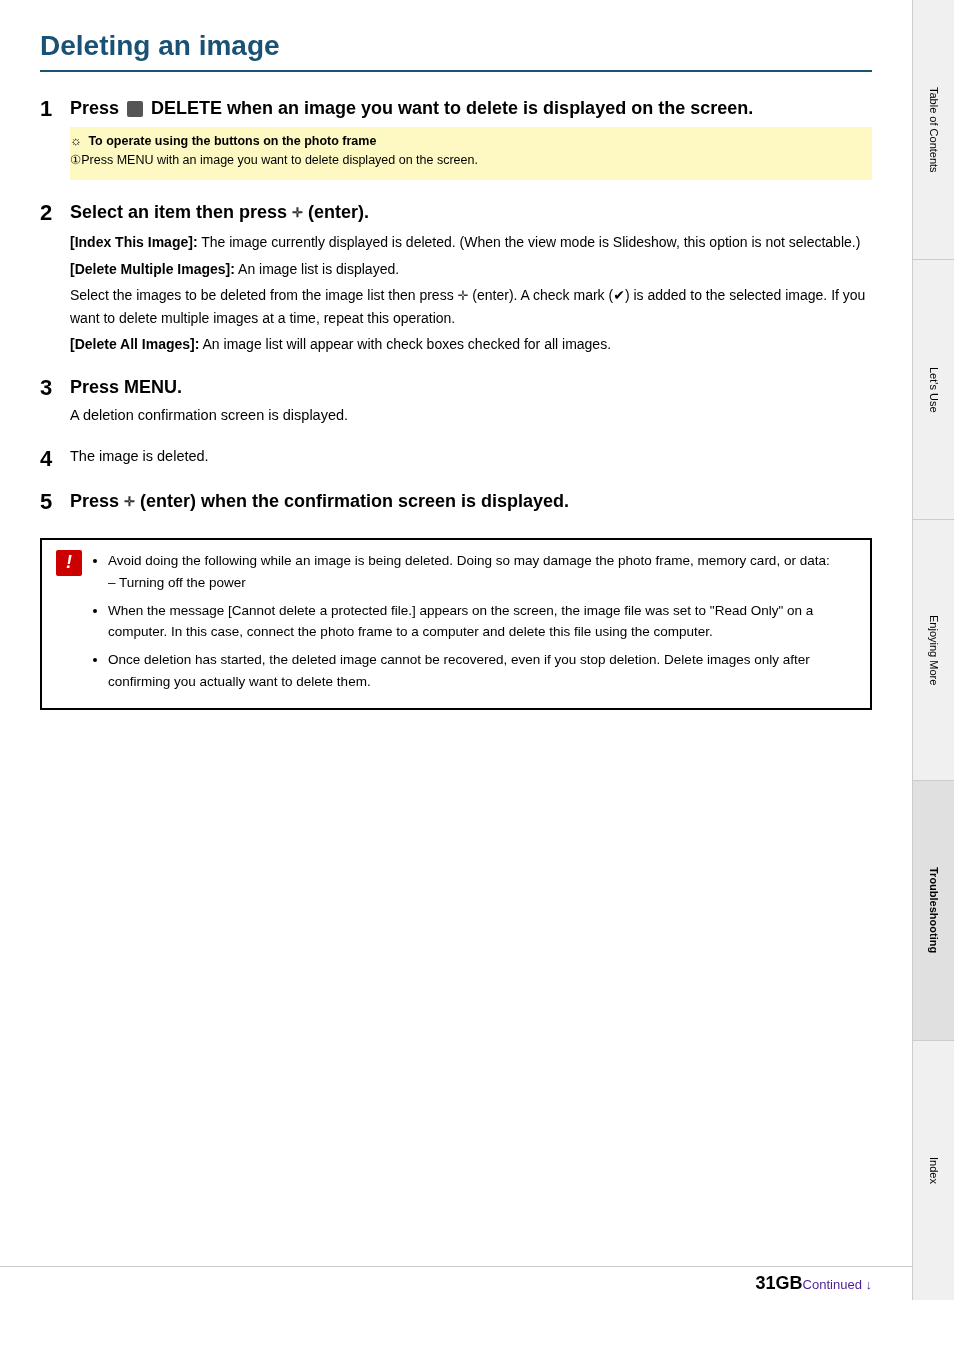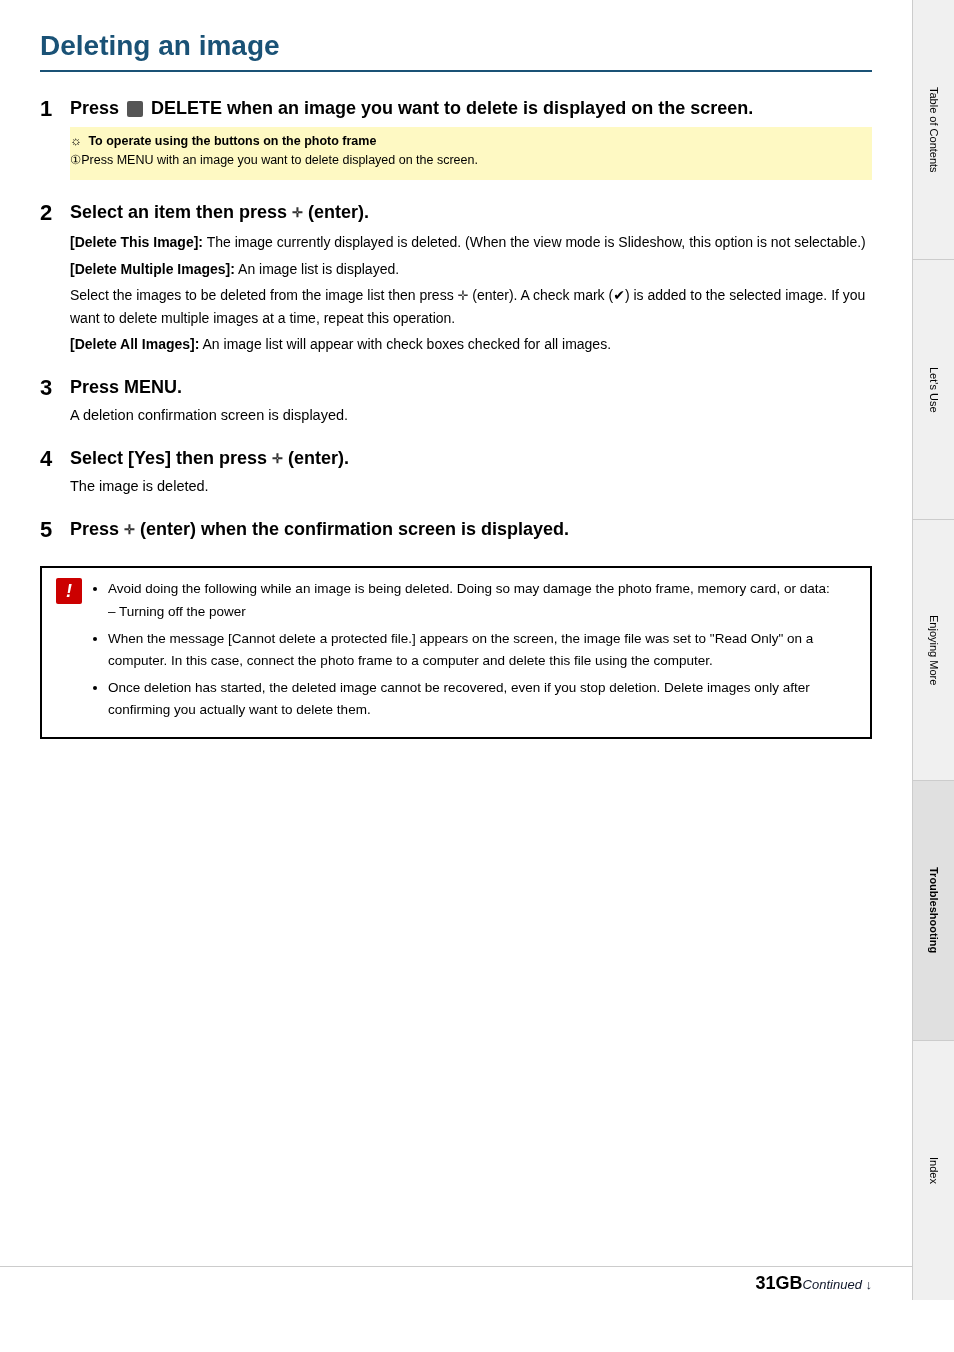--- a/index.html
+++ b/index.html
@@ -239,7 +239,7 @@
       <div class="step-content">
         <p class="step-title">Select an item then press <span class="enter-cross">✛</span> (enter).</p>
         <div class="sub-content">
-          <p><span class="bold-bracket">[Delete This Image]:</span> The image currently displayed is deleted. (When the view mode is Slideshow, this option is not selectable.)</p>
+          <p><span class="bold-bracket">[Index This Image]:</span> The image currently displayed is deleted. (When the view mode is Slideshow, this option is not selectable.)</p>
           <p><span class="bold-bracket">[Delete Multiple Images]:</span> An image list is displayed.</p>
           <p>Select the images to be deleted from the image list then press <span class="enter-cross">✛</span> (enter). A check mark (✔) is added to the selected image. If you want to delete multiple images at a time, repeat this operation.</p>
           <p><span class="bold-bracket">[Delete All Images]:</span> An image list will appear with check boxes checked for all images.</p>

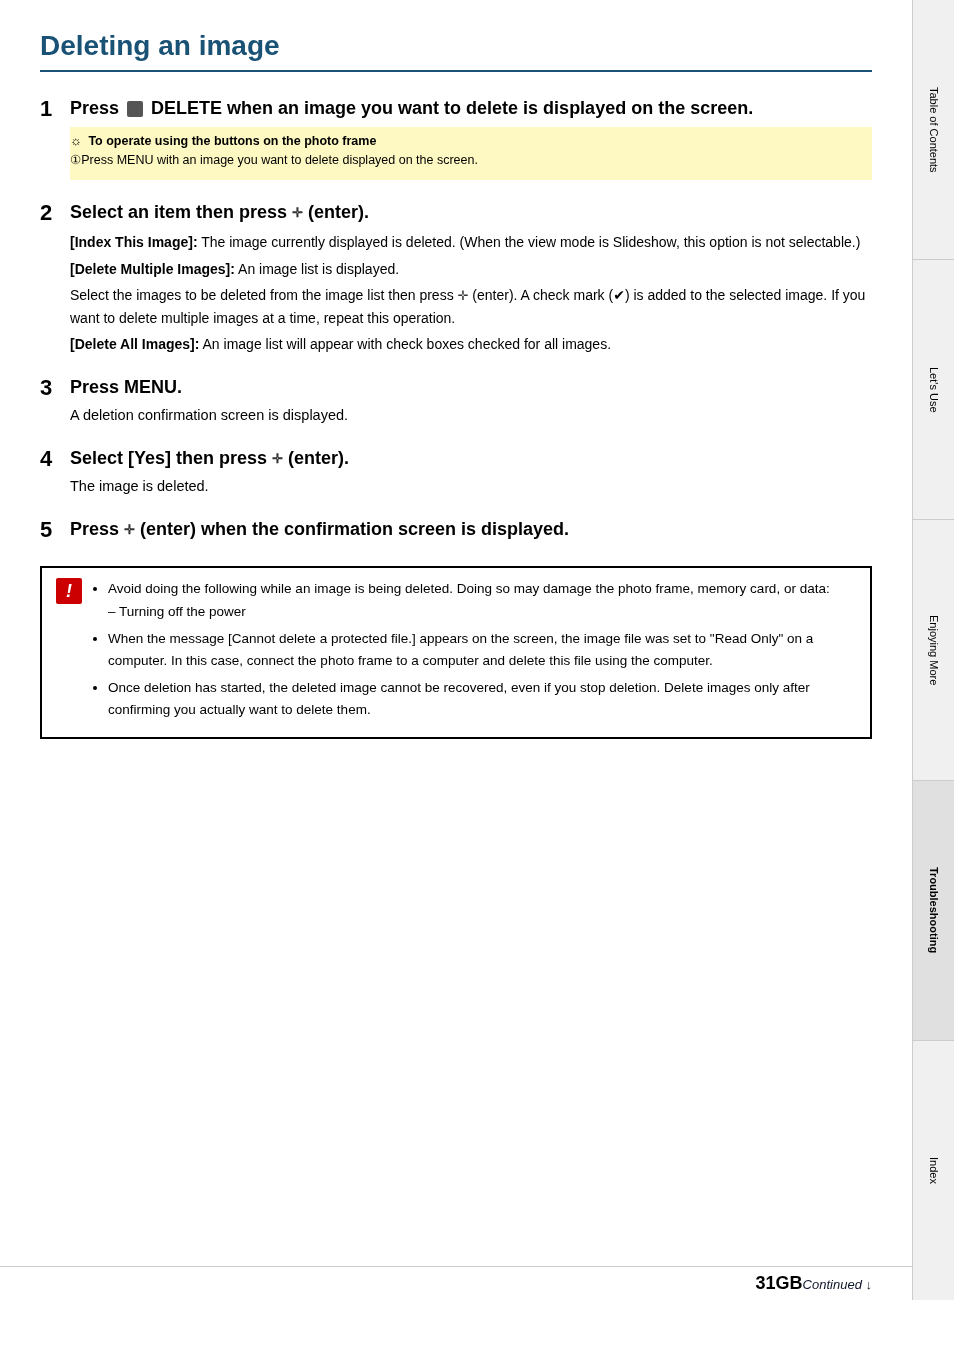--- a/index.html
+++ b/index.html
@@ -258,7 +258,6 @@
     <div class="step">
       <div class="step-number">4</div>
       <div class="step-content">
-        <p class="step-title">Select [Yes] then press <span class="enter-cross">✛</span> (enter).</p>
         <p>The image is deleted.</p>
       </div>
     </div>

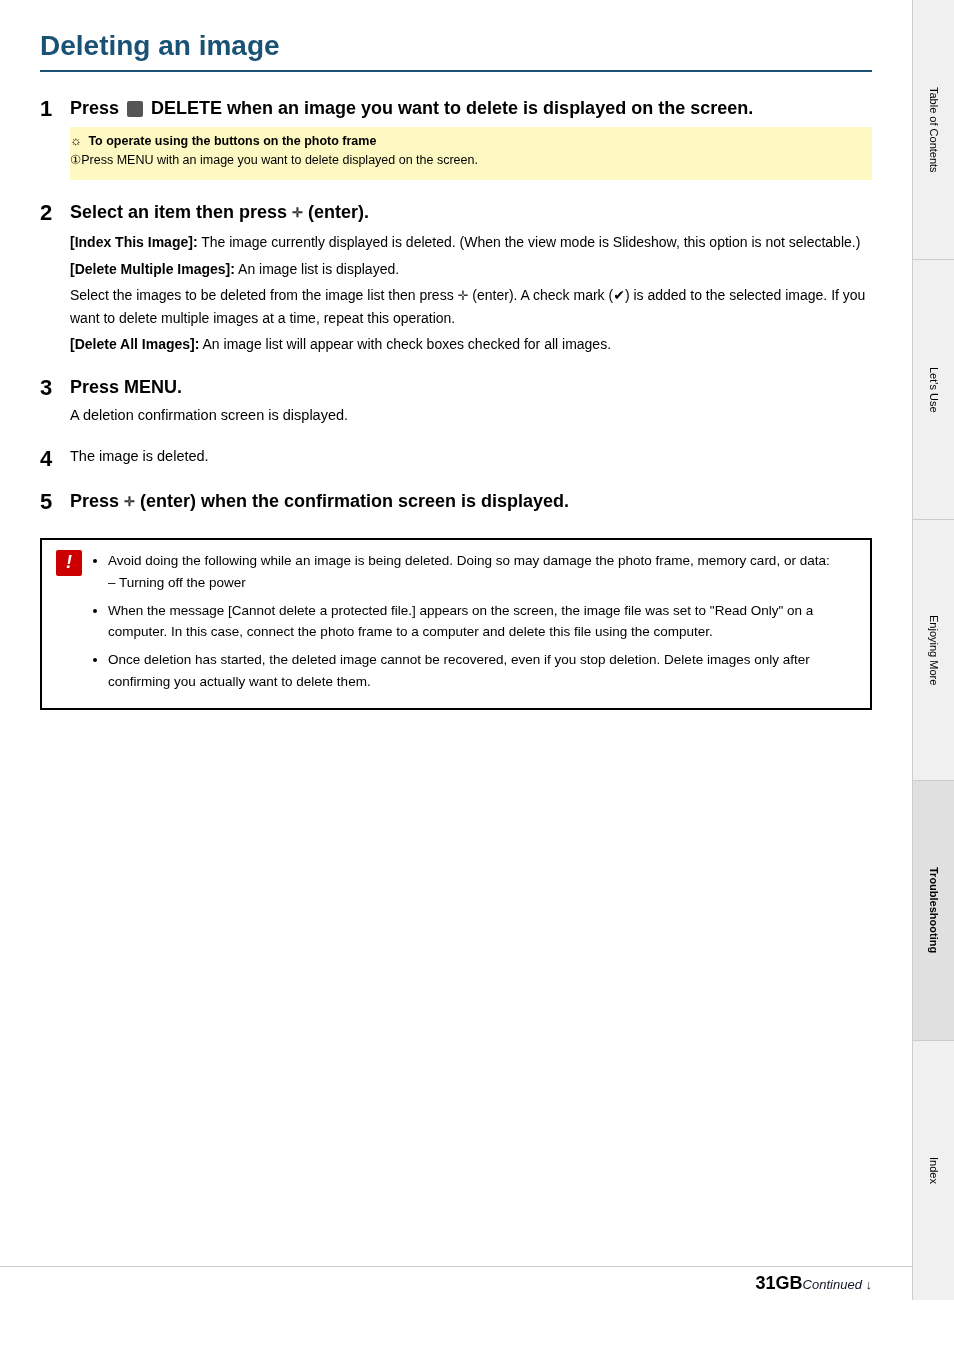--- a/index.html
+++ b/index.html
@@ -290,7 +290,7 @@
         <span style="font-size:18px;font-weight:bold;">31GB</span>
       </div>
       <div>
-        <span style="font-size:13px;color:#0f172a;font-style:italic;">Continued ↓</span>
+        <span style="font-size:13px;color:#4c1d95;">Continued ↓</span>
       </div>
     </div>
   </div>

